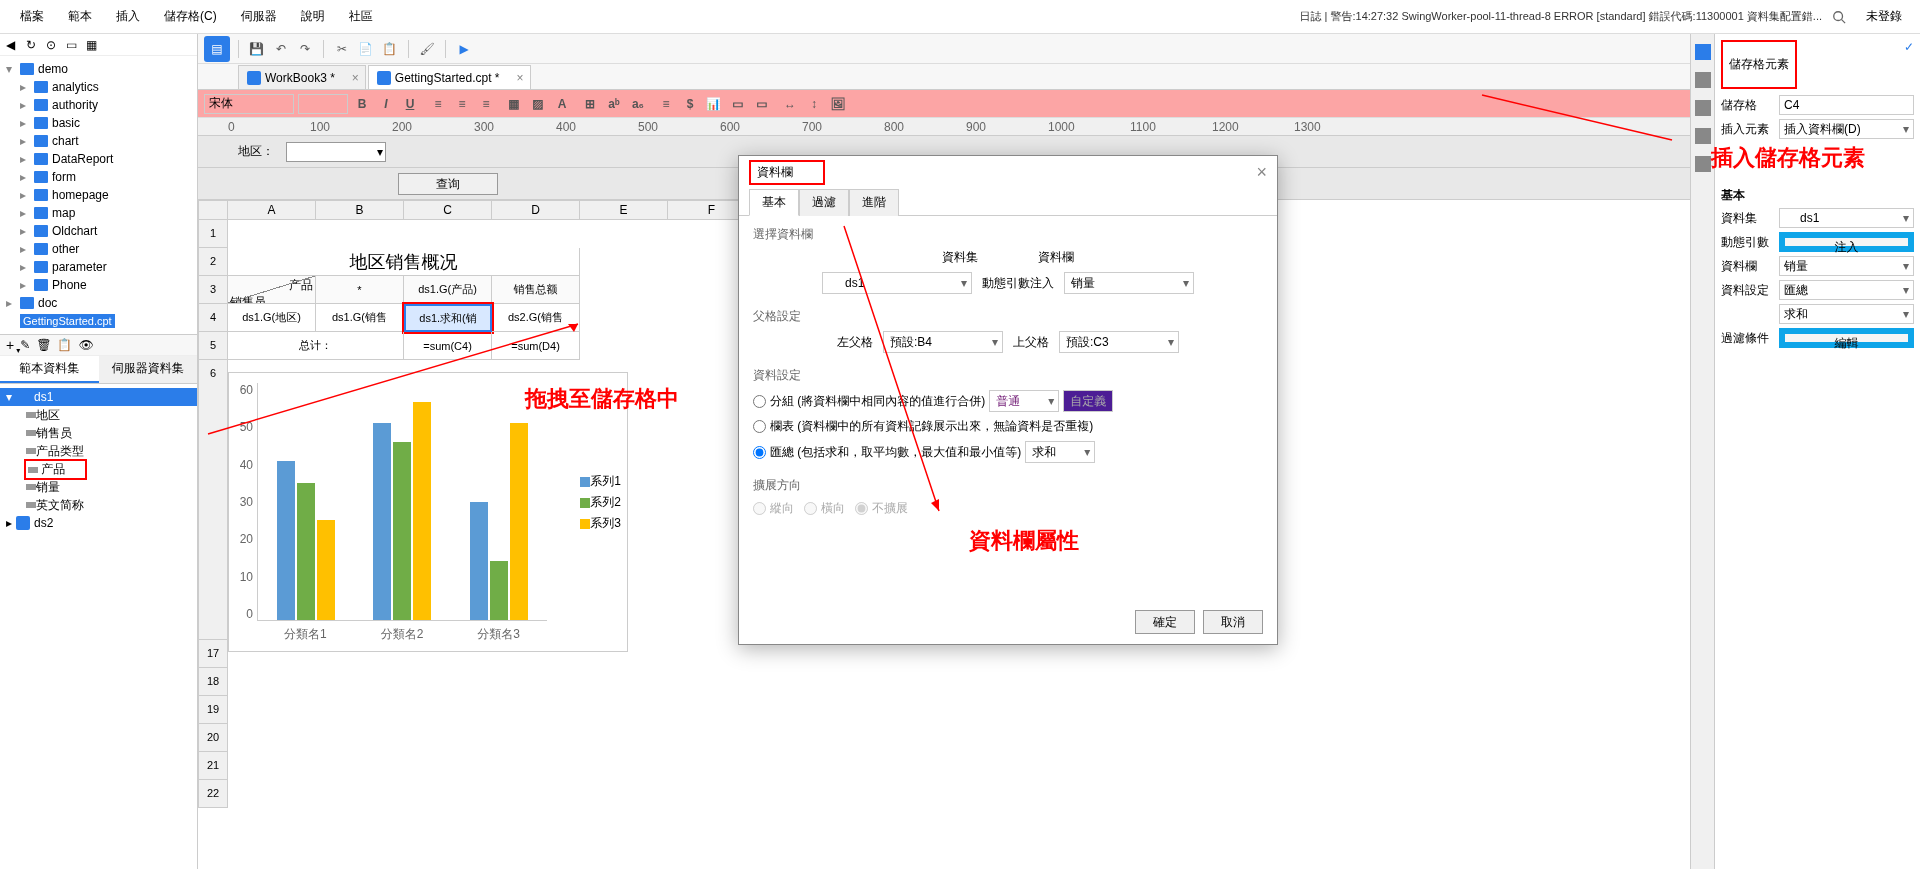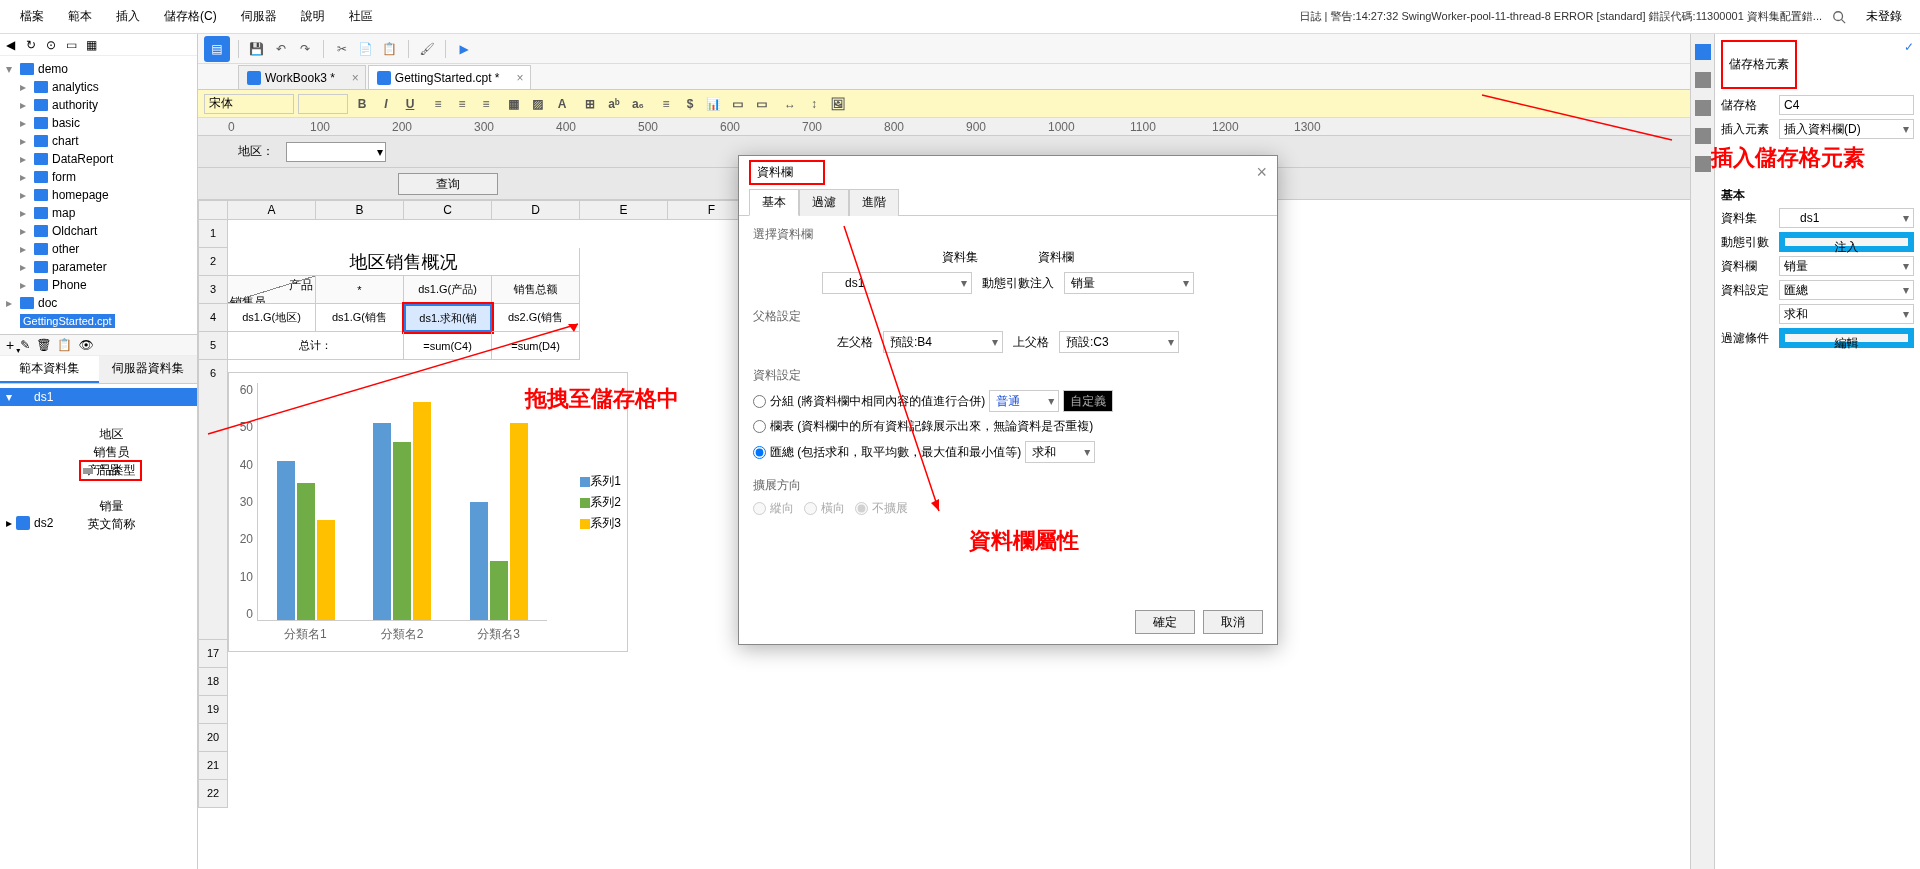--- a/index.html
+++ b/index.html
@@ -51,7 +51,7 @@
 .tabs .ftab.active { background: #fff; }
 .tabs .ftab .close { position: absolute; right: 6px; color: #888; cursor: pointer; }
 .tabs .ficon { width: 14px; height: 14px; background: #2b7de9; border-radius: 2px; }
-.toolbar2 { height: 28px; display: flex; align-items: center; gap: 4px; padding: 0 6px; background: #fef9c3; border-bottom: 1px solid #ddd; }
+.toolbar2 { height: 28px; display: flex; align-items: center; gap: 4px; padding: 0 6px; background: #fca5a5; border-bottom: 1px solid #ddd; }
 .toolbar2 .font-sel { width: 90px; height: 20px; border: 1px solid #ccc; padding: 0 4px; }
 .toolbar2 .size-sel { width: 50px; height: 20px; border: 1px solid #ccc; padding: 0 4px; }
 .toolbar2 .fbtn { width: 20px; height: 20px; display: flex; align-items: center; justify-content: center; color: #555; font-weight: bold; }

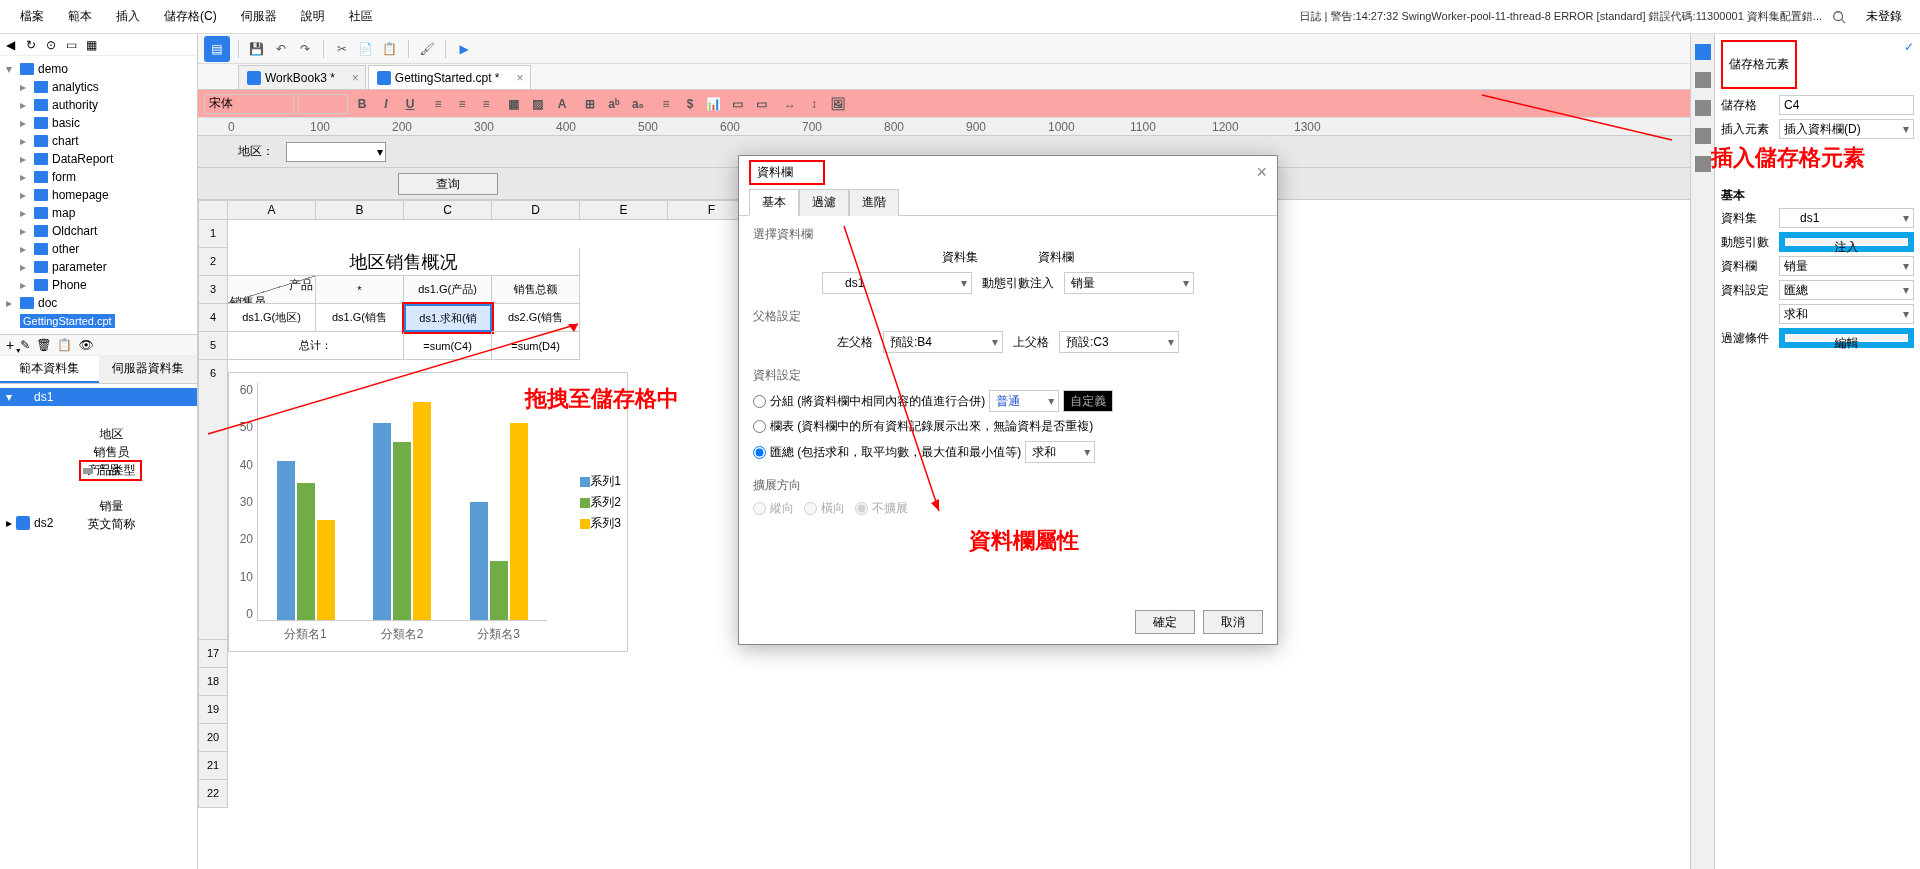--- a/index.html
+++ b/index.html
@@ -575,7 +575,7 @@
       <div class="row radio">
           <input type="radio" style="">
           <span>分組 (將資料欄中相同內容的值進行合併)</span>
-        <div class="sel" style="width:70px;color:#1d4ed8">普通</div>
+        <div class="sel" style="width:70px;color:#701a75">普通</div>
         <button style="height:22px;border:1px solid #ccc;background:#000000;color:#aaa;padding:0 6px">自定義</button>
       </div>
       <div class="row radio">

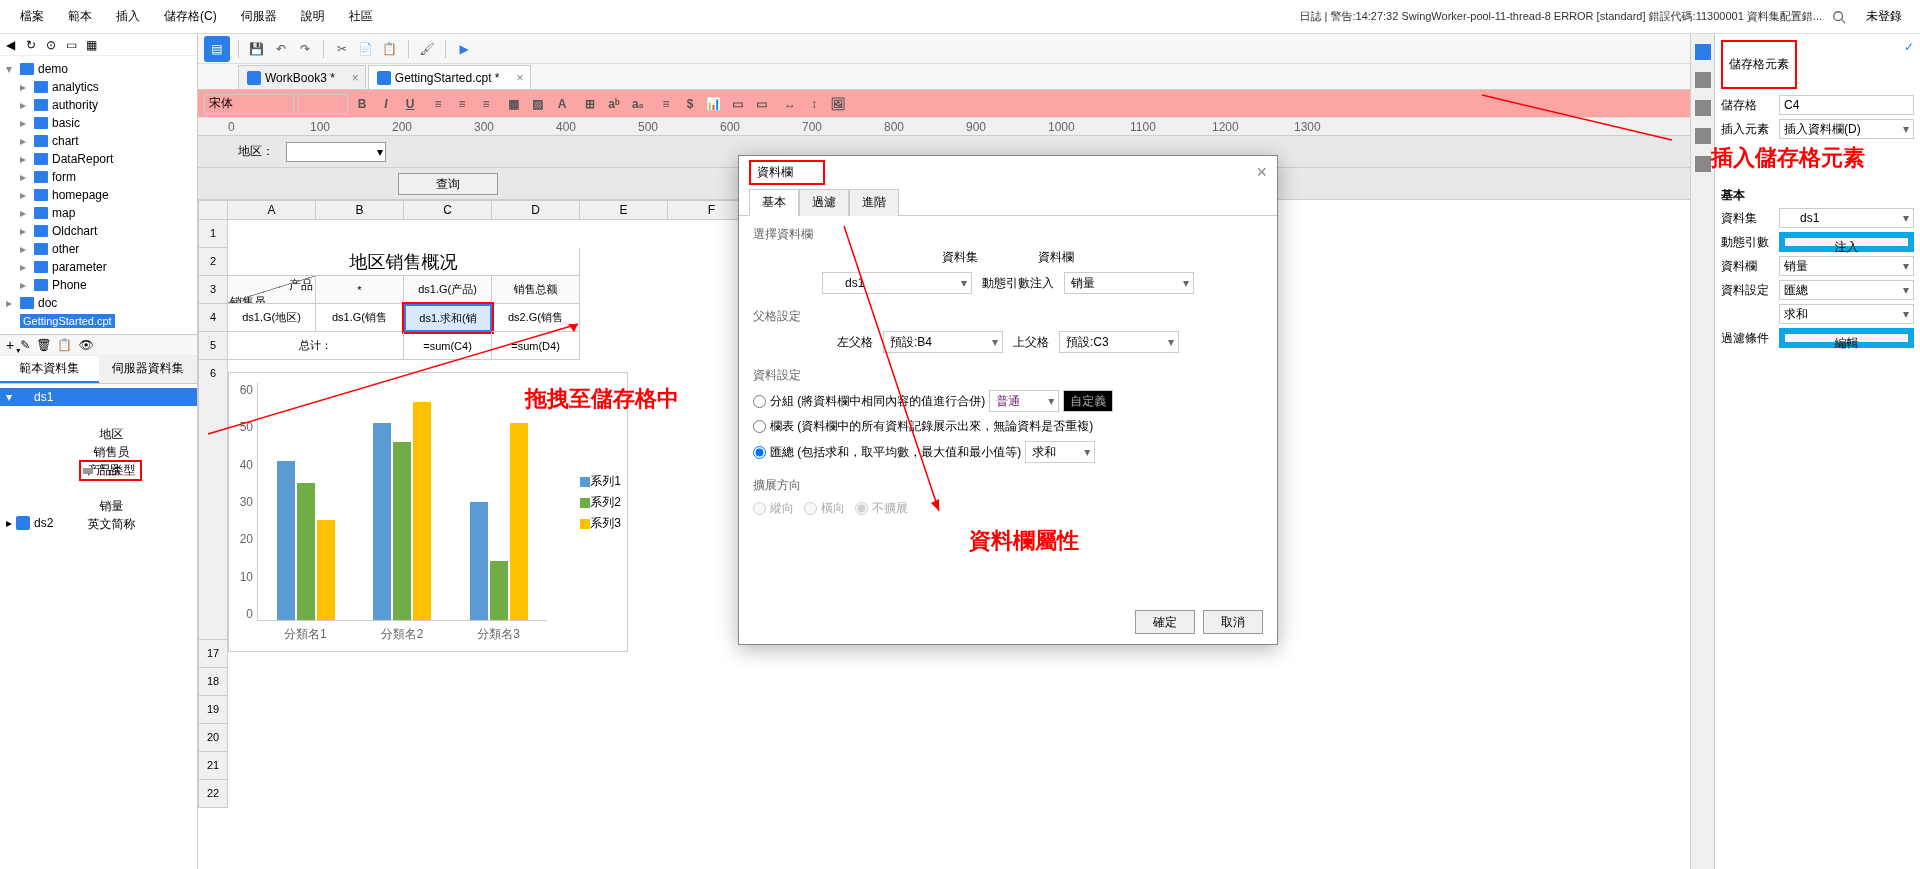--- a/index.html
+++ b/index.html
@@ -576,7 +576,7 @@
           <input type="radio" style="">
           <span>分組 (將資料欄中相同內容的值進行合併)</span>
         <div class="sel" style="width:70px;color:#701a75">普通</div>
-        <button style="height:22px;border:1px solid #ccc;background:#000000;color:#aaa;padding:0 6px">自定義</button>
+        <button style="height:22px;border:1px solid #ccc;background:#4c1d95;color:#aaa;padding:0 6px">自定義</button>
       </div>
       <div class="row radio">
           <input type="radio" style="">

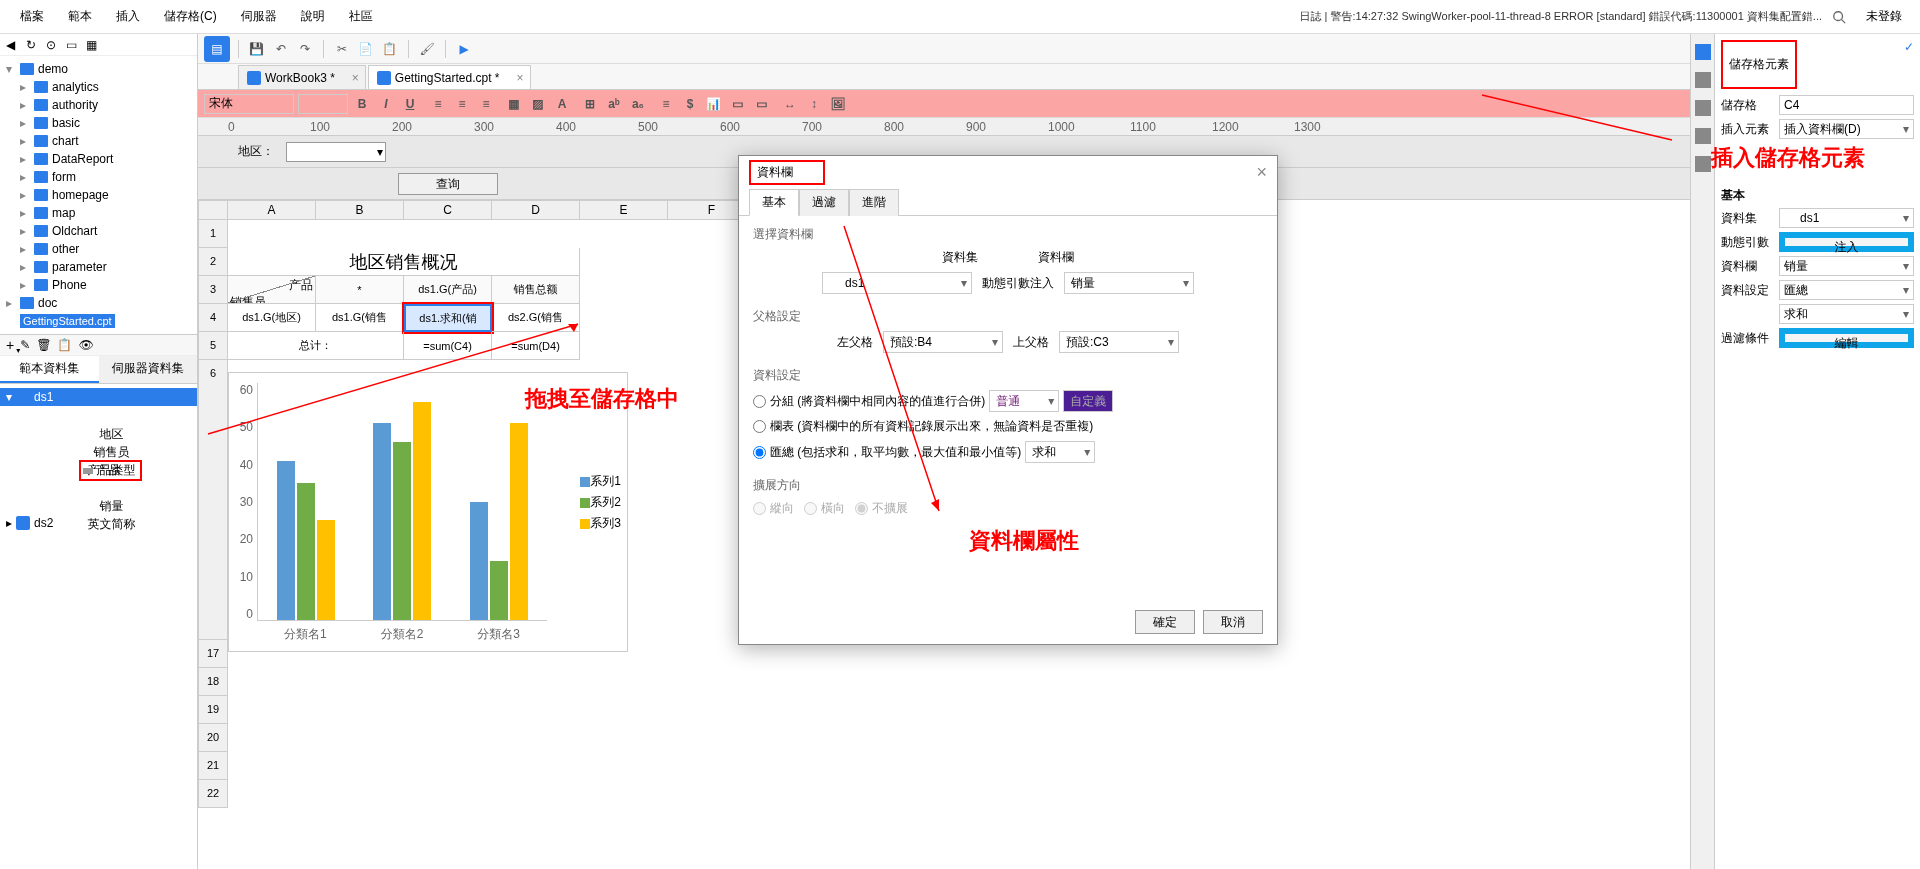--- a/index.html
+++ b/index.html
@@ -35,7 +35,7 @@
 .ds-tree { padding: 4px 0; }
 .ds-tree .dsnode { display: flex; align-items: center; height: 18px; padding-left: 6px; gap: 4px; }
 .ds-tree .dsnode.sel { background: #2b7de9; color: #fff; }
-.ds-tree .dsfield { padding-left: 26px; display: flex; align-items: center; height: 18px; gap: 20px; flex-direction: column; }
+.ds-tree .dsfield { padding-left: 26px; display: flex; align-items: center; height: 18px; gap: 0; }
 .ds-tree .field-box { border: 2px solid red; padding: 0 20px 0 2px; margin-left: -2px; }
 .ds-tree .dbicon { width: 14px; height: 14px; background: #2b7de9; border-radius: 2px; display: inline-block; }
 .ds-tree .colicon { width: 10px; height: 6px; background: #999; display: inline-block; }

